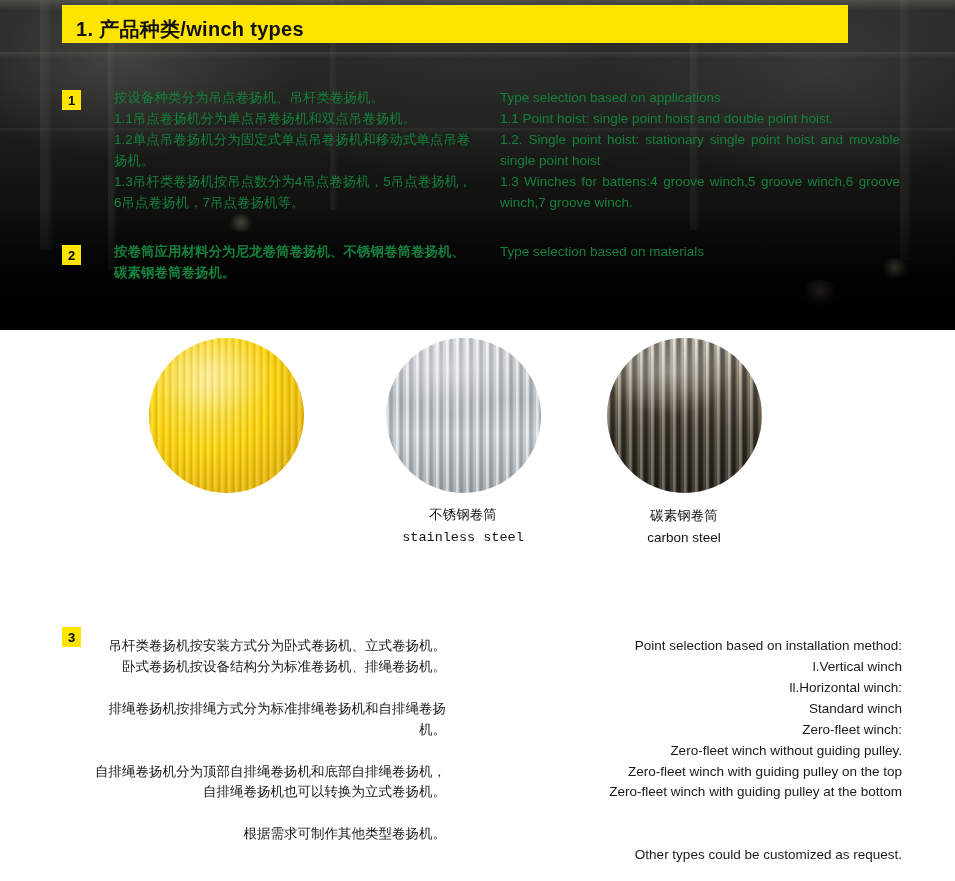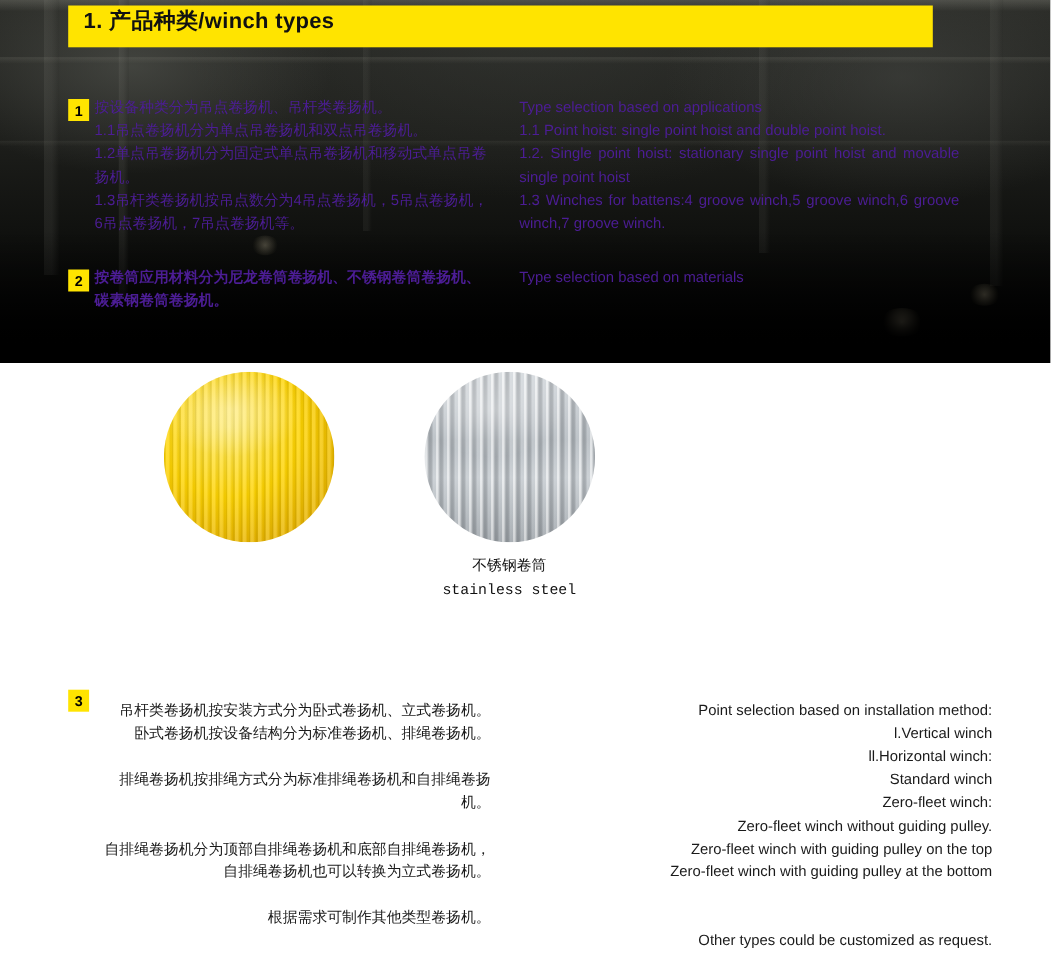--- a/index.html
+++ b/index.html
@@ -62,7 +62,7 @@
     left: 62px; top: 5px;
     width: 786px; height: 38px;
     background: #ffe400;
-    display: flex; align-items: flex-start;
+    display: flex; align-items: flex-end;
   }
   .title-text {
     padding-left: 14px;

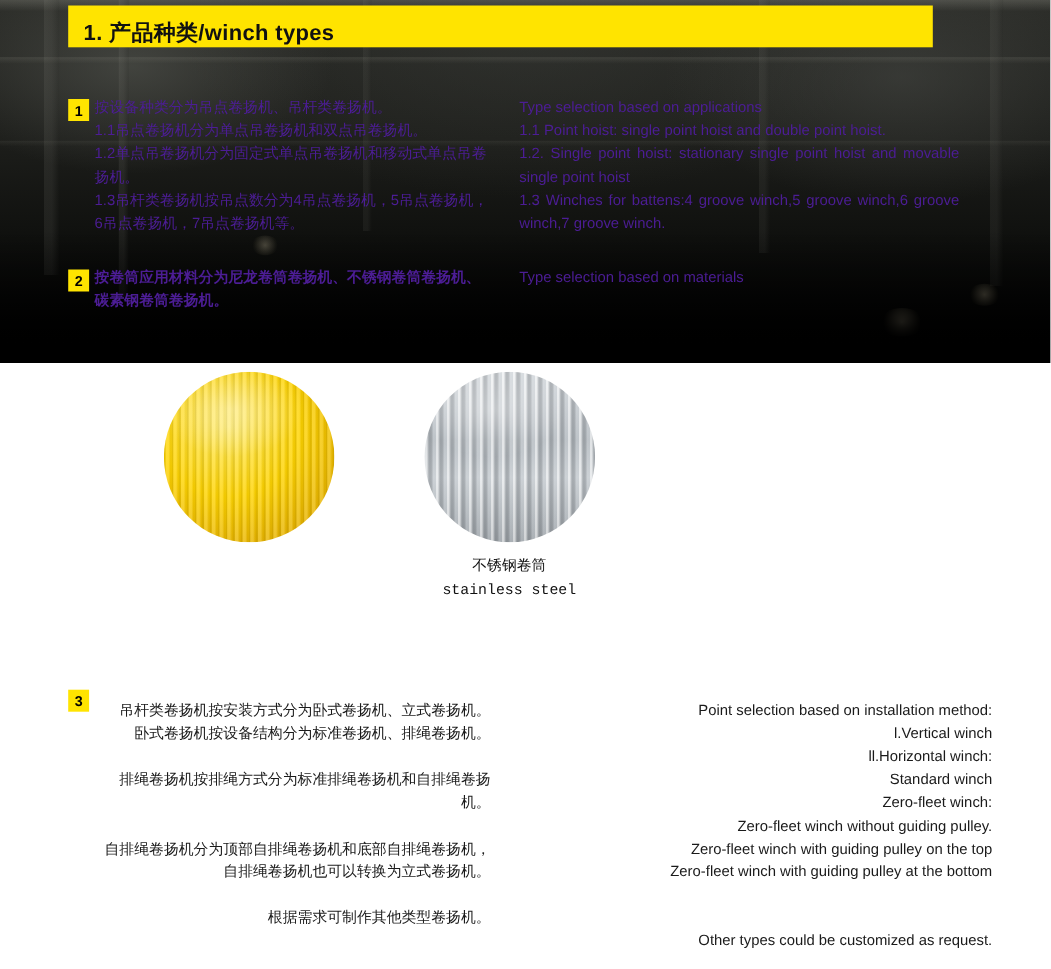--- a/index.html
+++ b/index.html
@@ -91,7 +91,7 @@
     line-height: 1.55;
     white-space: pre-line;
   }
-  .txt-light { color: #4c1d95; }
+  .txt-light { color: #15803d; margin-left: 28px; }
   .txt-dark  { color: #1a1a1a; text-align: right; }
 
   #cn-block-1 { left: 86px; top: 88px; width: 358px; }

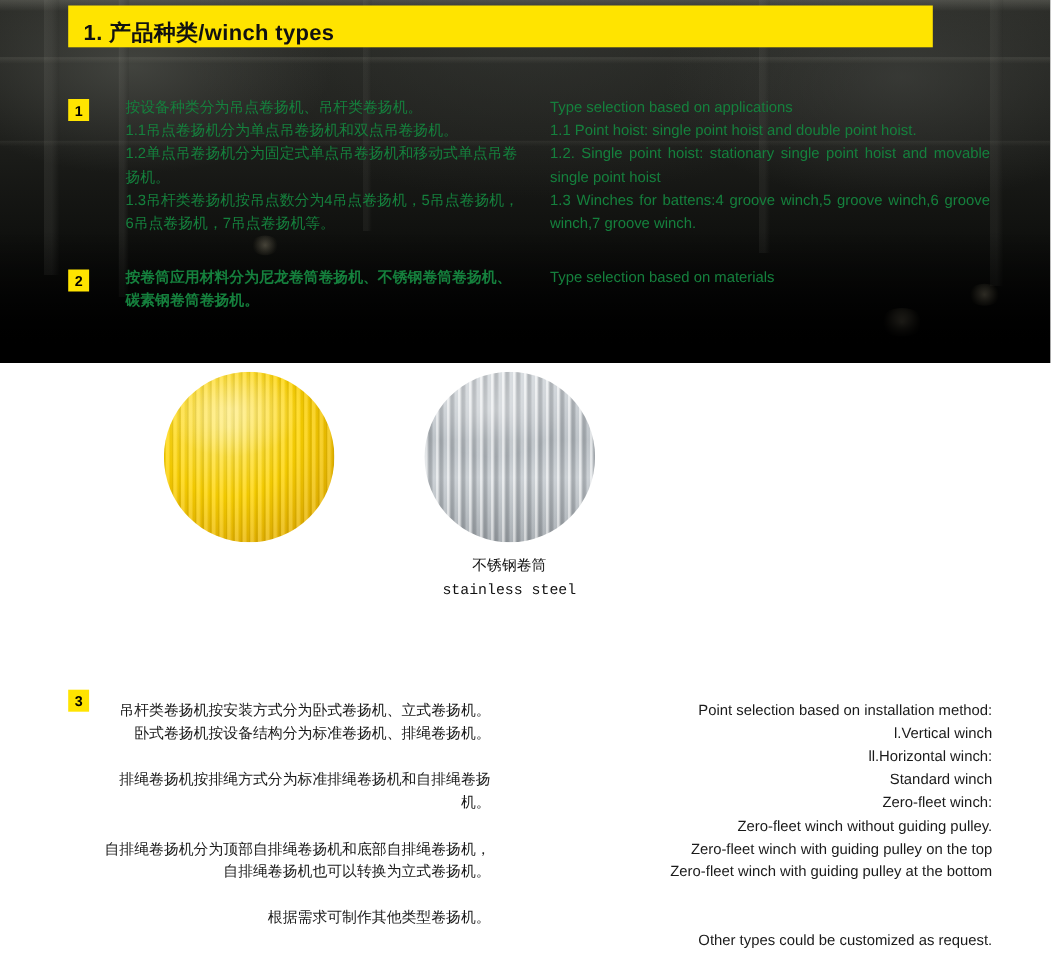--- a/index.html
+++ b/index.html
@@ -220,6 +220,15 @@
     </div>
   </div>
 
+  <div class="drum-item d3">
+    <div class="circle c-carbon">
+      <div class="gloss"></div>
+    </div>
+    <div class="drum-caption">
+      <div>碳素钢卷筒</div>
+      <div>carbon steel</div>
+    </div>
+  </div>
 
 </div>
 

